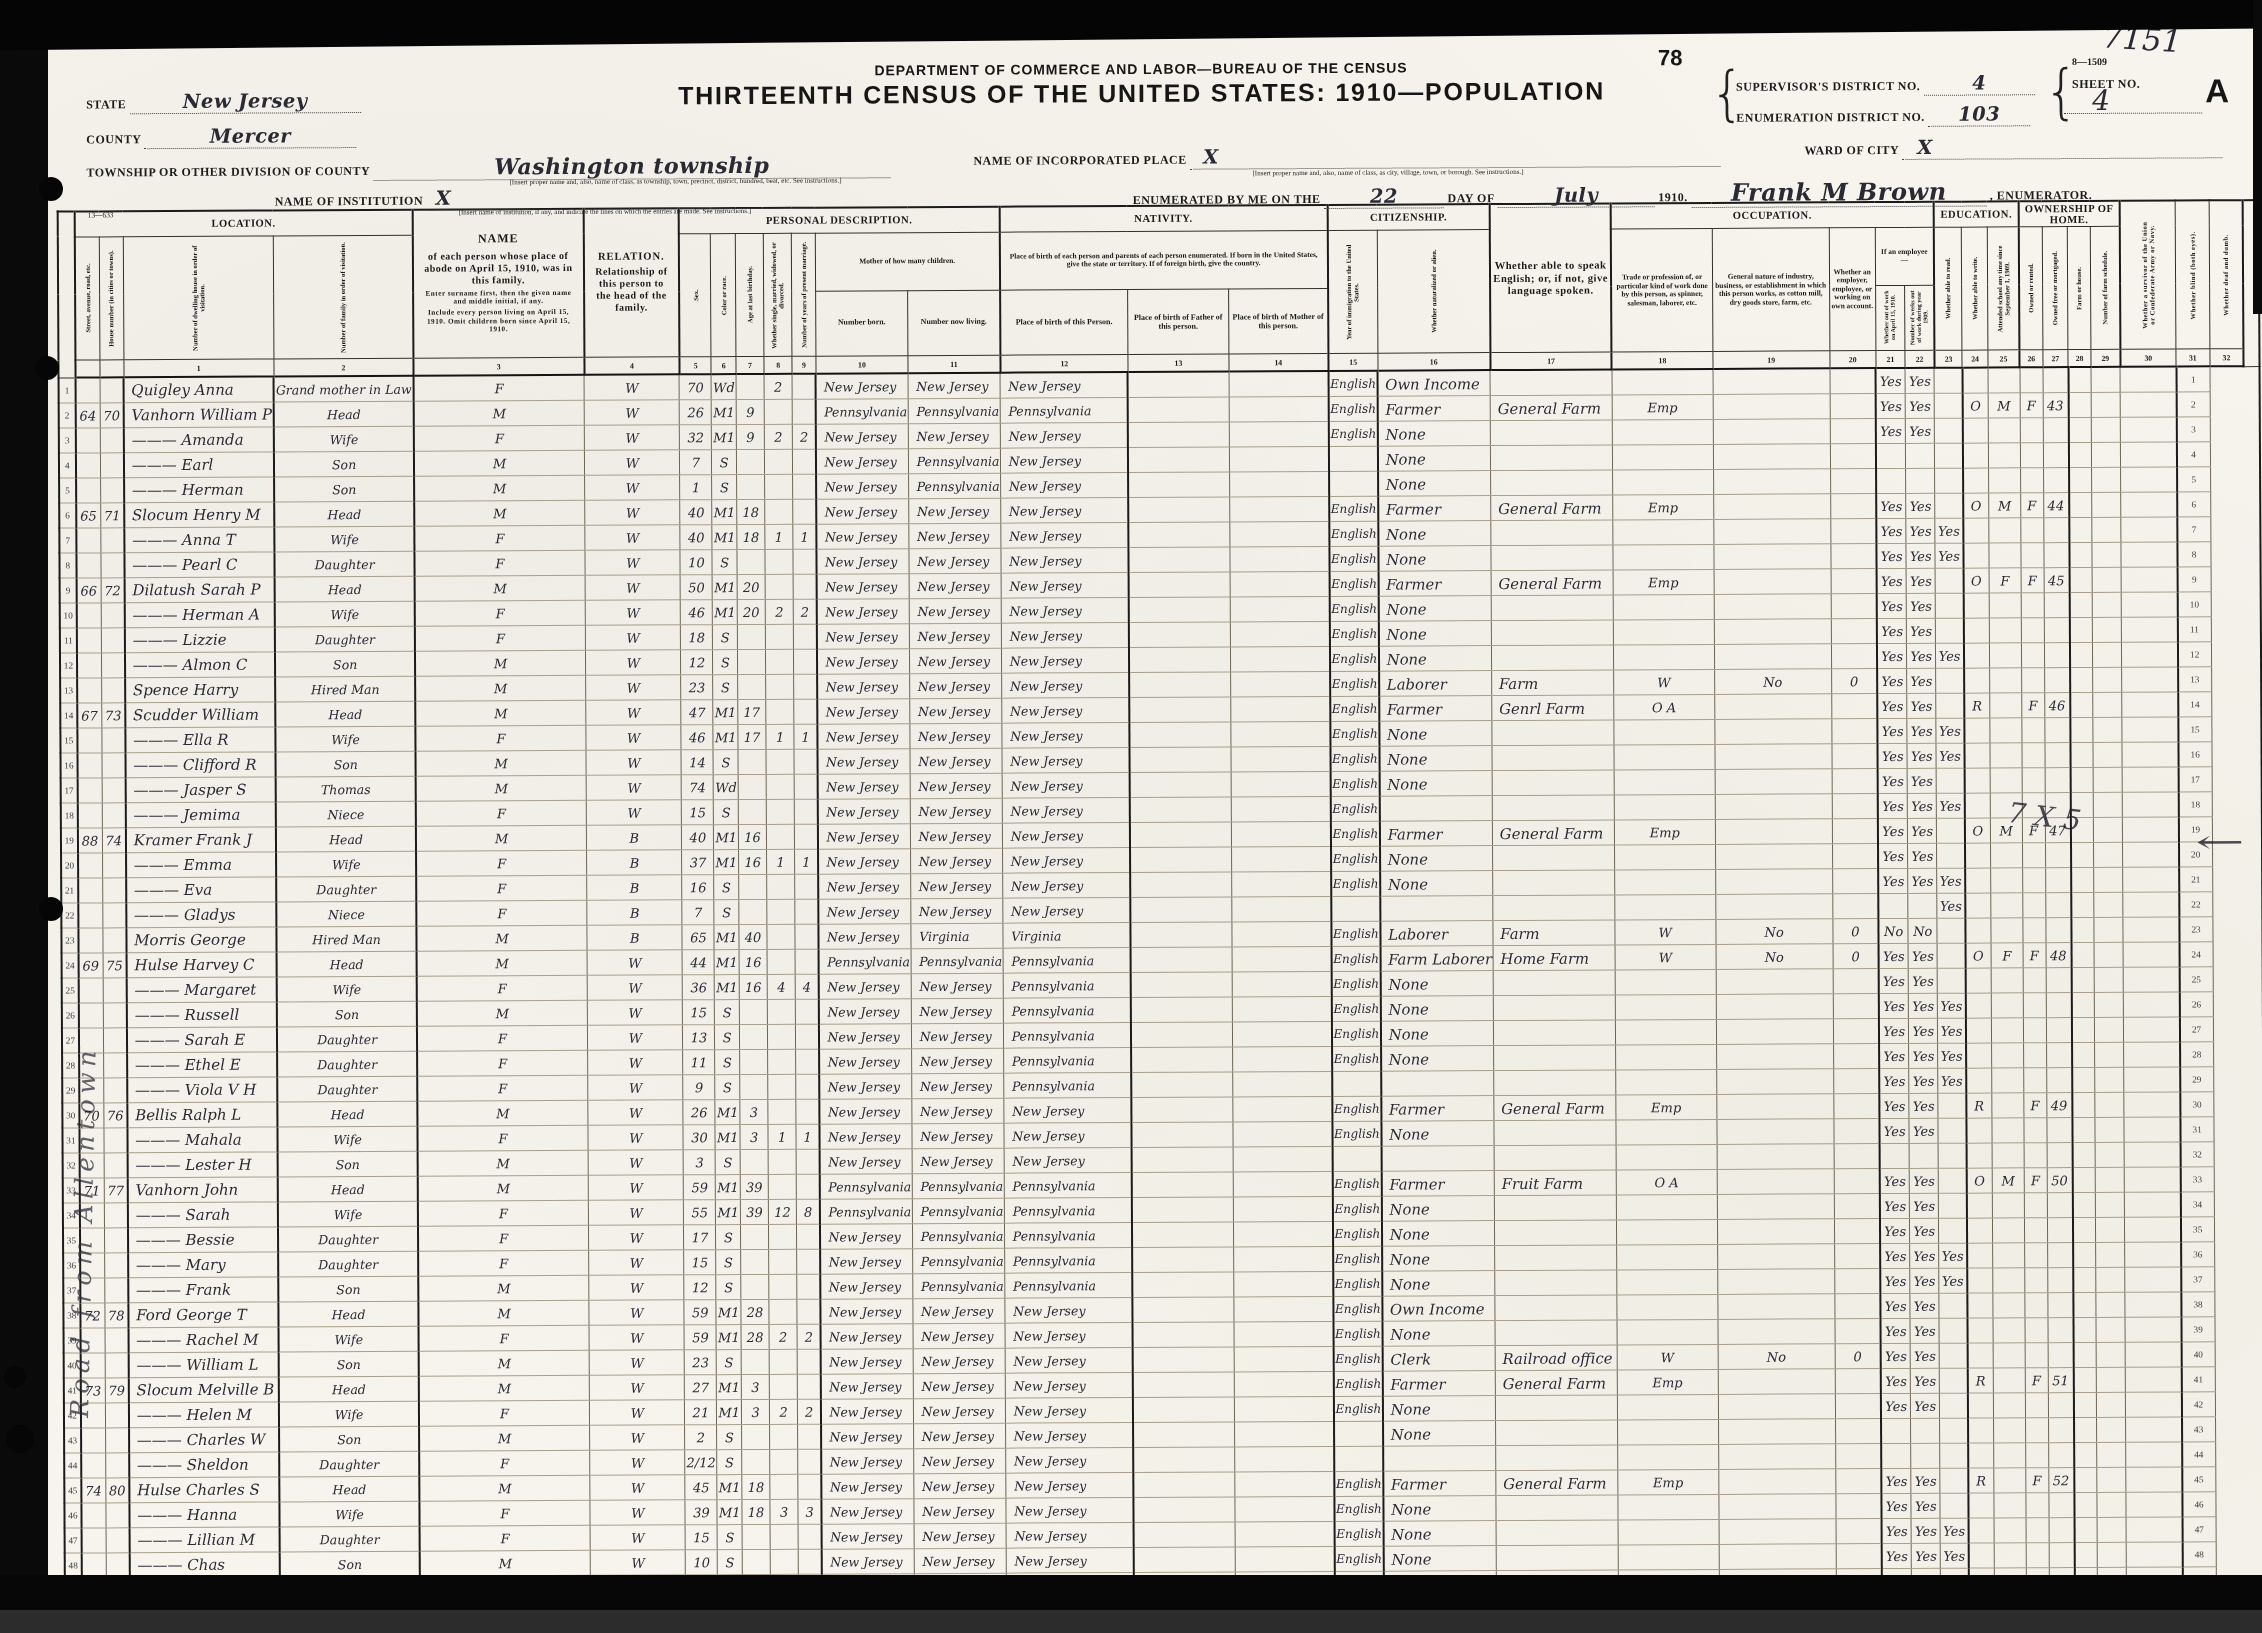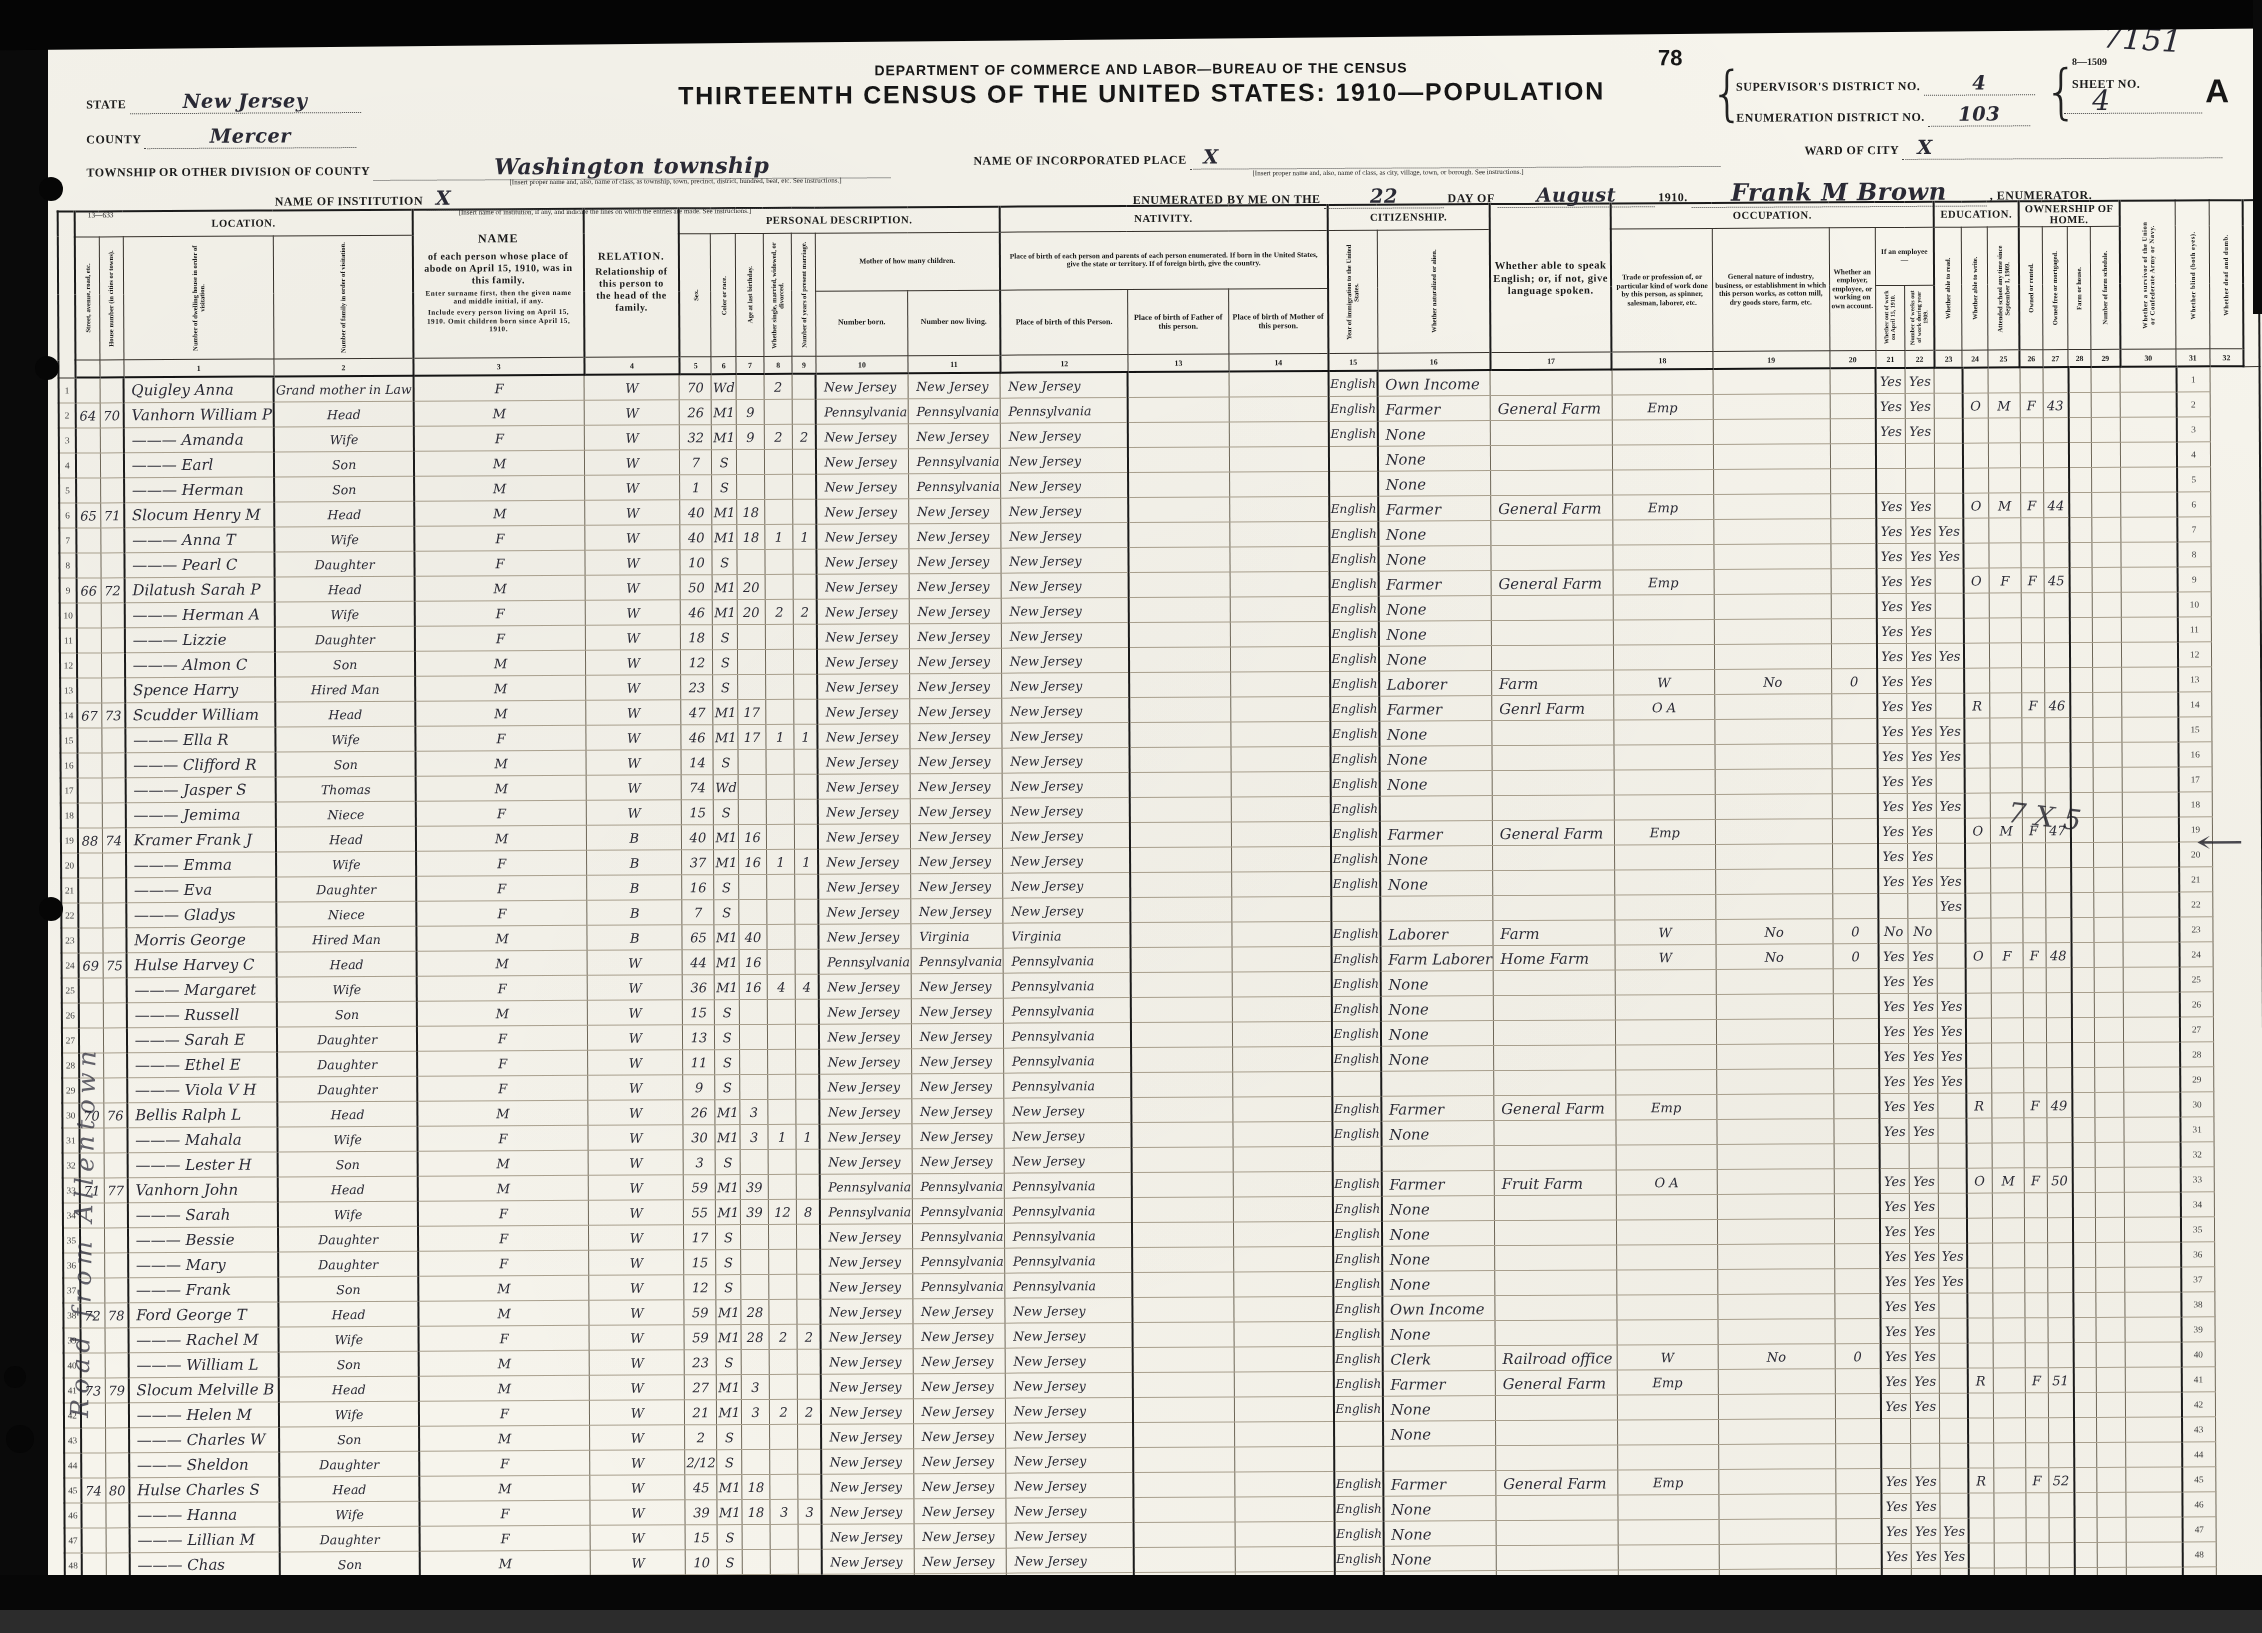--- a/index.html
+++ b/index.html
@@ -128,7 +128,7 @@
     <span>ENUMERATED BY ME ON THE</span>
     <span class="dotted hw hwv" style="min-width:120px;">22</span>
     <span>DAY OF</span>
-    <span class="dotted hw hwv" style="min-width:157px;">August</span>
+    <span class="dotted hw hwv" style="min-width:157px;">July</span>
     <span>1910.</span>
     <span class="dotted hw" style="min-width:295px;font-size:24px;">Frank M Brown</span>
     <span>, ENUMERATOR.</span>

